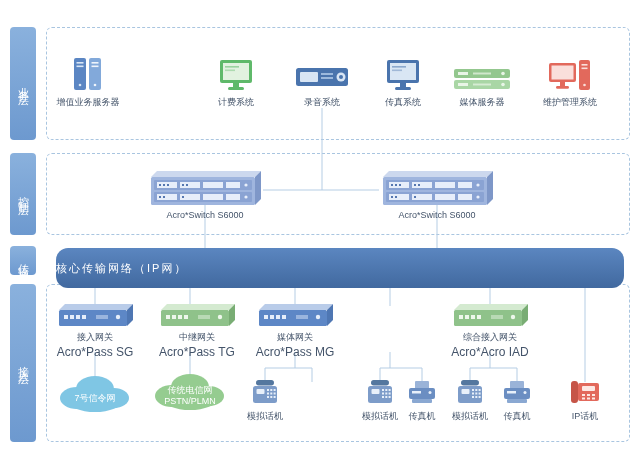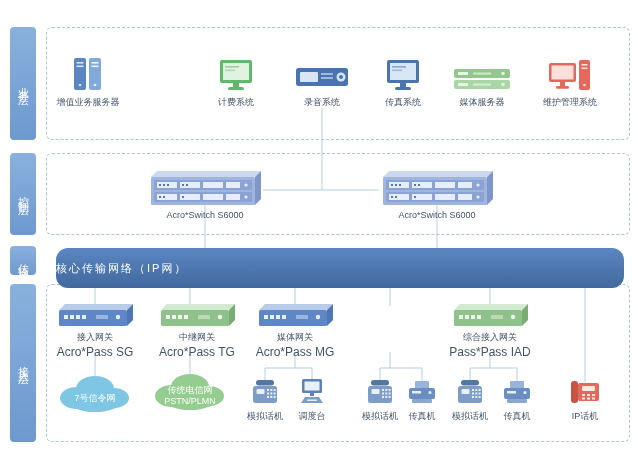--- a/index.html
+++ b/index.html
@@ -314,7 +314,7 @@
       </svg>
     </div>
     <div class="lbl">综合接入网关</div>
-    <div class="lbl2">Pass*Pass IAD</div>
+    <div class="lbl2">Acro*Acro IAD</div>
   </div>
 
   <div class="cloud" style="left:53px;top:370px">

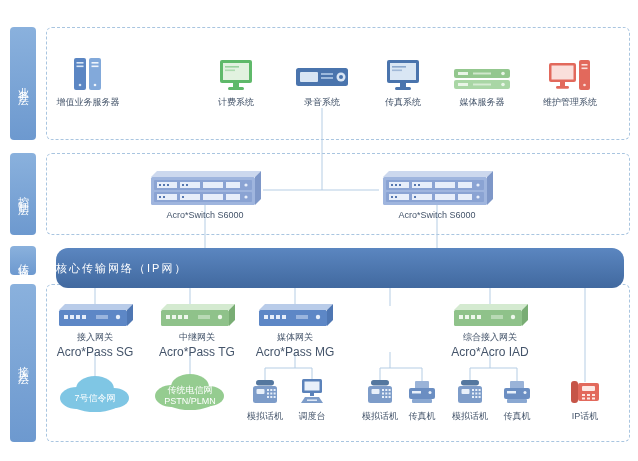--- a/index.html
+++ b/index.html
@@ -368,20 +368,6 @@
     <div class="lbl">模拟话机</div>
   </div>
 
-  <div class="node dev" style="left:277px;top:376px;width:70px">
-    <div class="iconwrap">
-      <svg width="28" height="28" viewBox="0 0 28 28">
-        <rect x="4" y="1" width="20" height="14" rx="1.5" fill="#5b82ba"></rect>
-        <rect x="6.5" y="3.5" width="15" height="9" fill="#e8f0fa"></rect>
-        <rect x="12" y="15" width="4" height="3" fill="#5b82ba"></rect>
-        <polygon points="3,25 25,25 21,19 7,19" fill="#7d9cc9"></polygon>
-        <g fill="#e8f0fa">
-            <rect x="9" y="21.5" width="10" height="1.4"></rect>
-          </g>
-      </svg>
-    </div>
-    <div class="lbl">调度台</div>
-  </div>
 
   <div class="node dev" style="left:345px;top:376px;width:70px">
     <div class="iconwrap">

